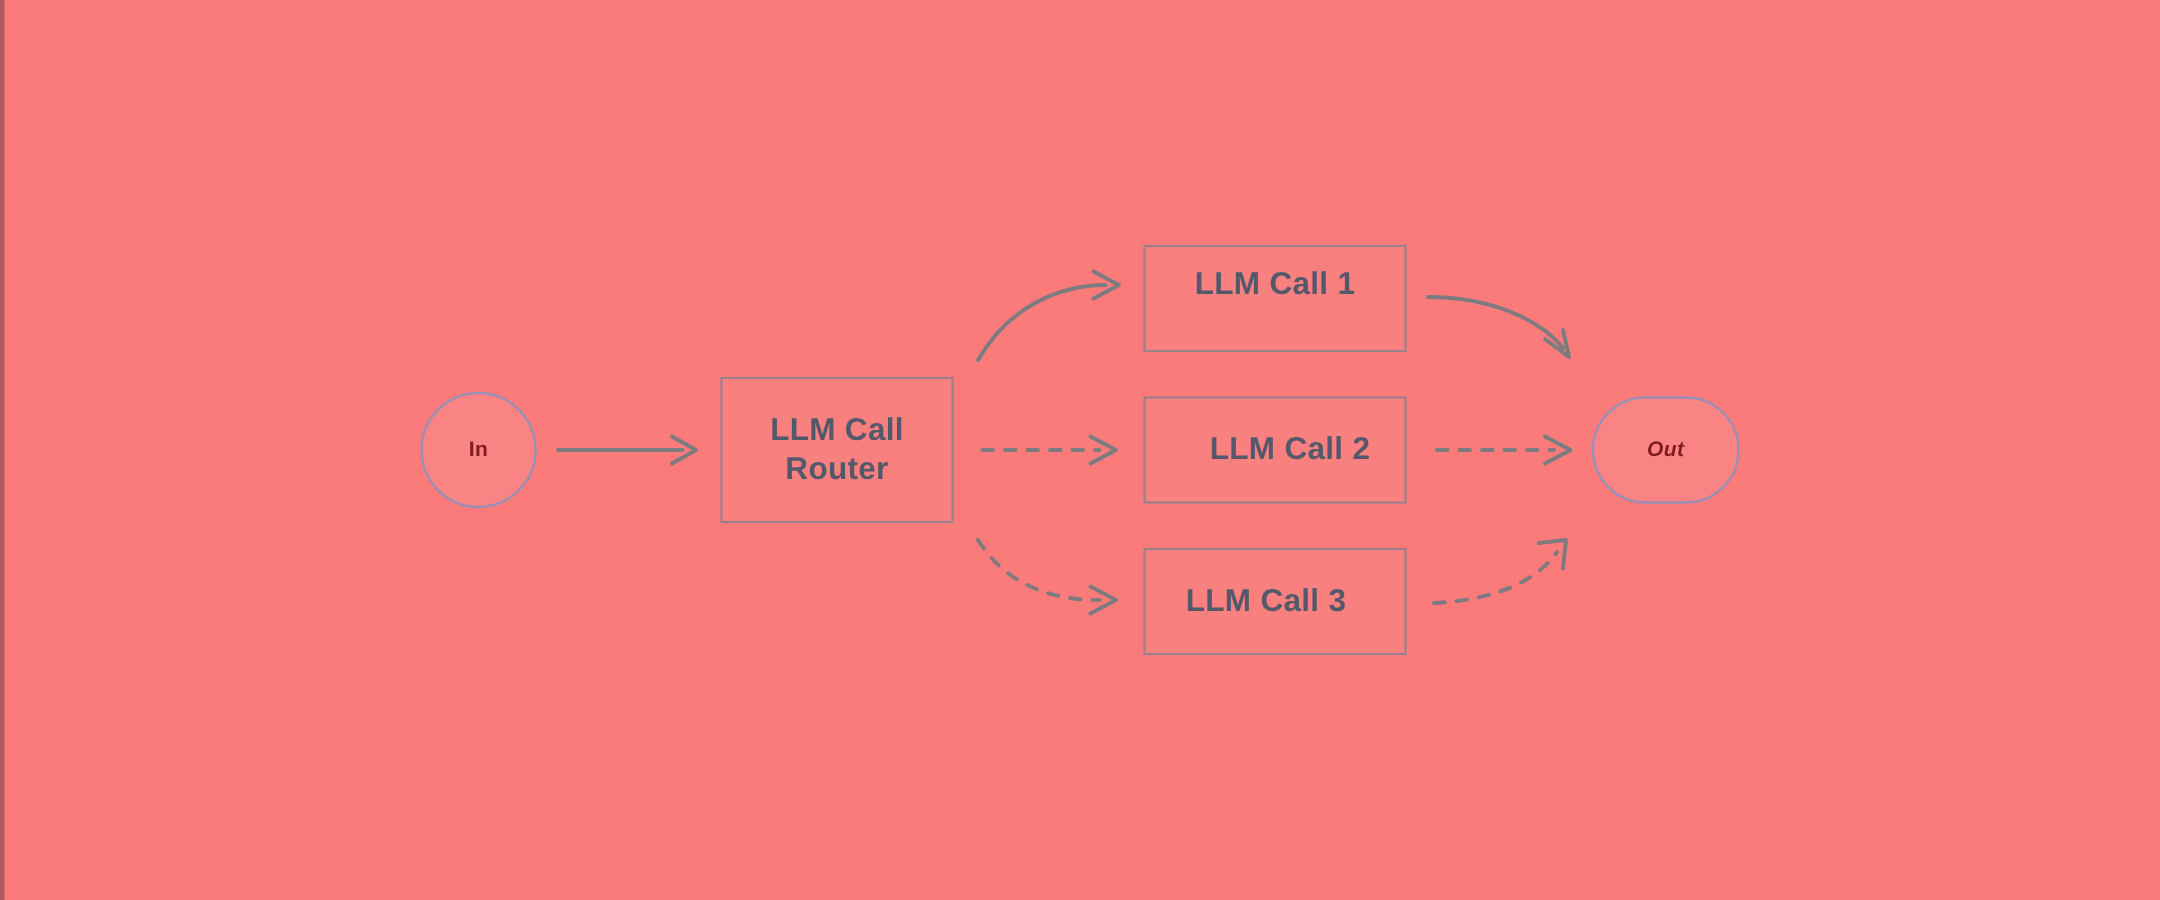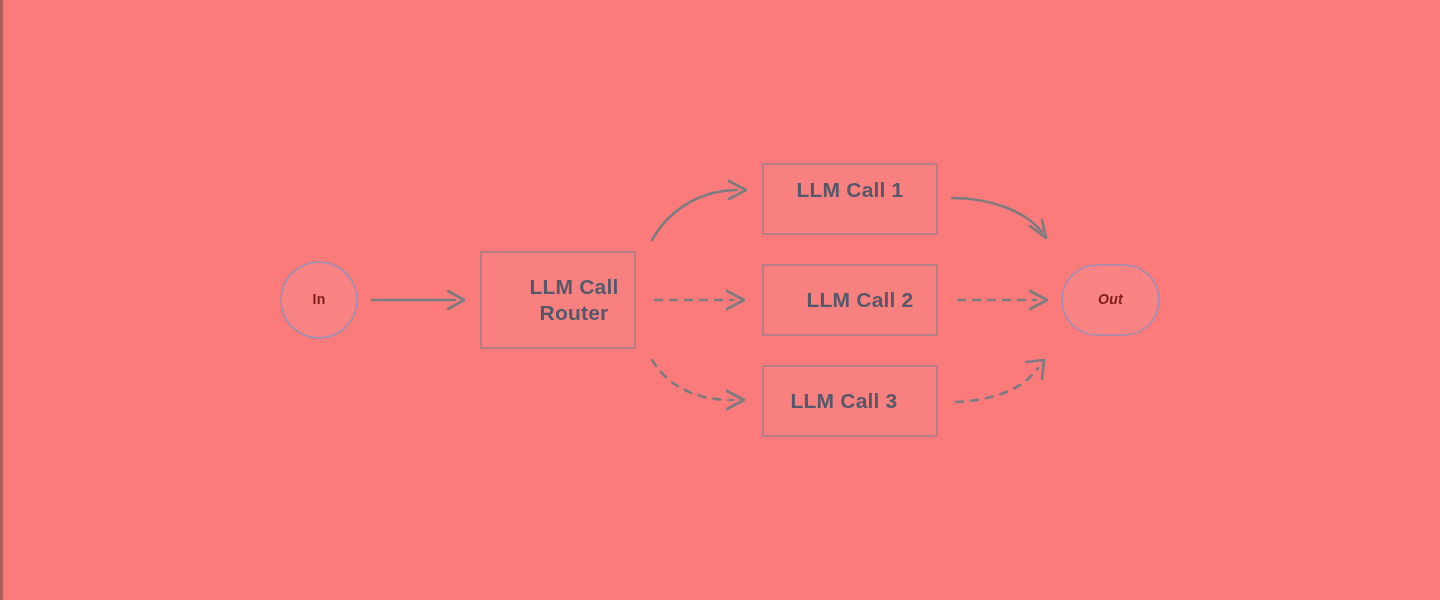--- a/index.html
+++ b/index.html
@@ -122,7 +122,7 @@
 
   <div class="node-label terminal-label" style="left:281px; top:262px; width:76px; height:76px;">In</div>
 
-  <div class="node-label box-label" style="left:497px; top:252px; width:154px; height:96px; flex-direction:column;">
+  <div class="node-label box-label" style="left:481px; top:252px; width:154px; height:96px; flex-direction:column;">
     <span>LLM Call</span>
     <span>Router</span>
   </div>

